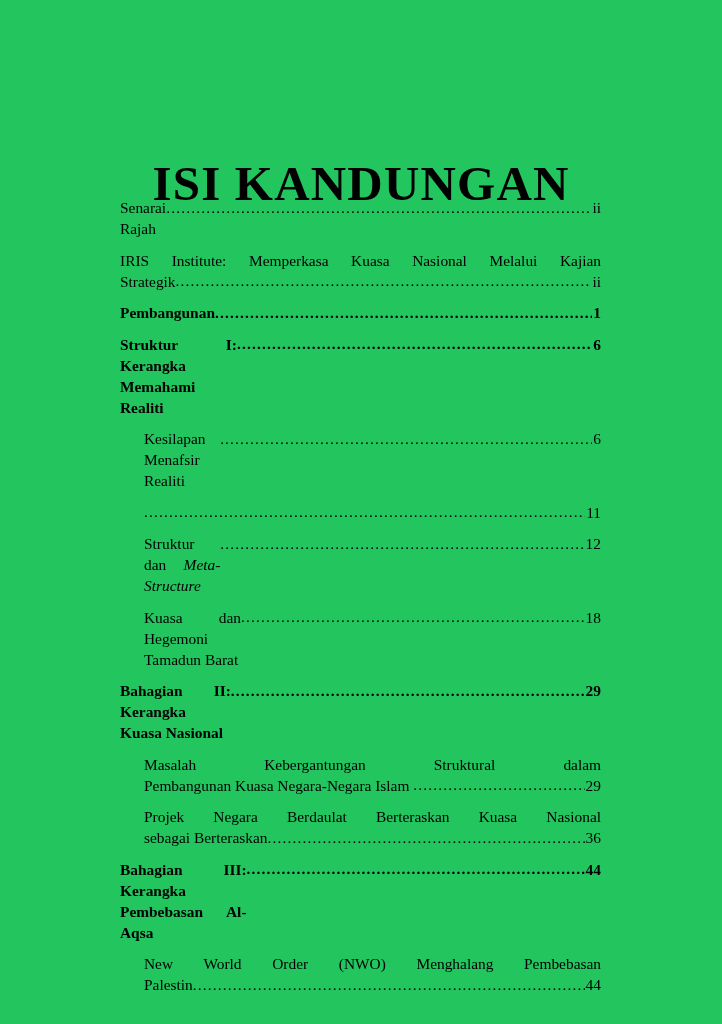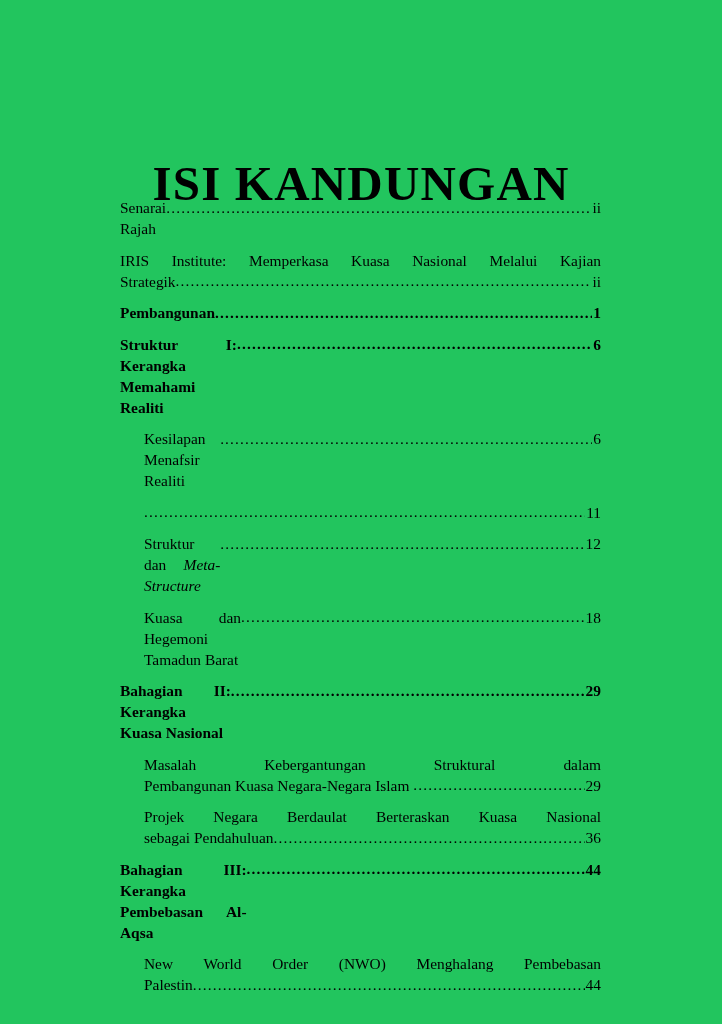--- a/index.html
+++ b/index.html
@@ -214,7 +214,7 @@
     <div class="toc-entry lvl2 wrap">
       <div class="labelblock">Projek Negara Berdaulat Berteraskan Kuasa Nasional</div>
       <div class="lastline">
-        <span class="label">sebagai Pendahuluan</span>
+        <span class="label">sebagai Berteraskan</span>
         <span class="leader"></span>
         <span class="pageno">36</span>
       </div>

